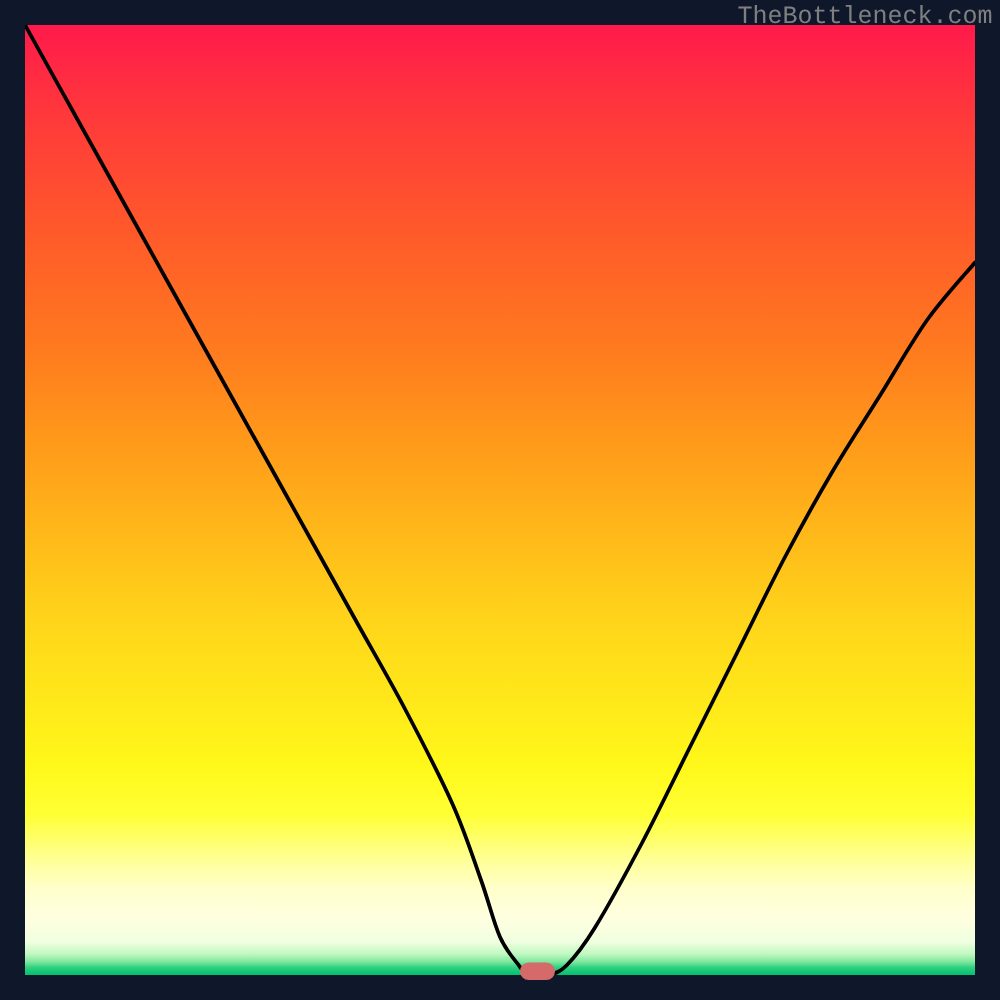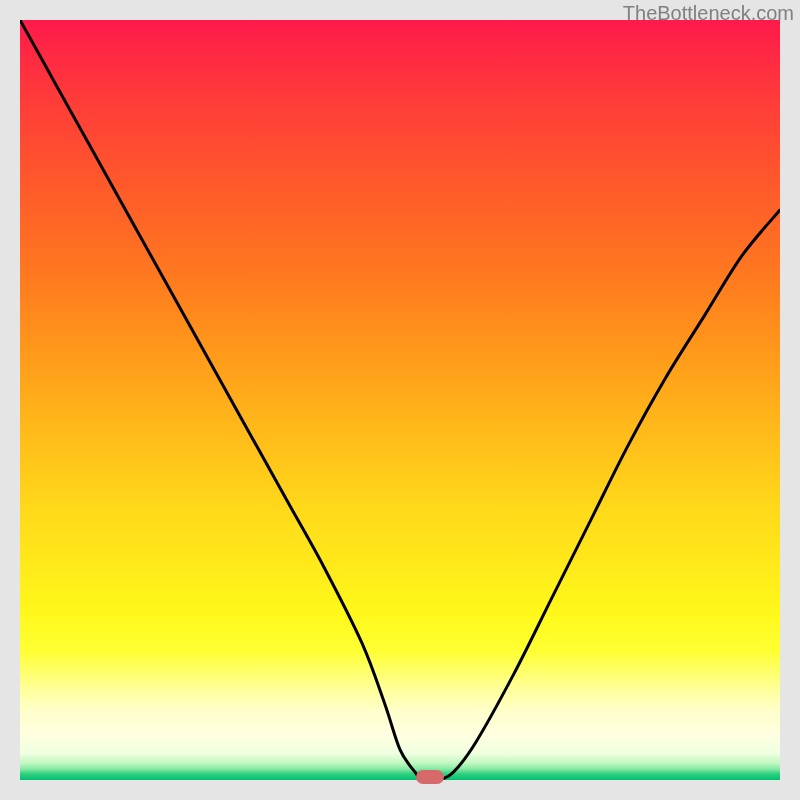--- a/index.html
+++ b/index.html
@@ -15,7 +15,8 @@
     position: relative;
     width: 800px;
     height: 800px;
-    background: #e5e5e5;
+    background: #0f172a;
+    font-family: Liberation Mono, monospace;
   }
   .plot {
     position: absolute;

